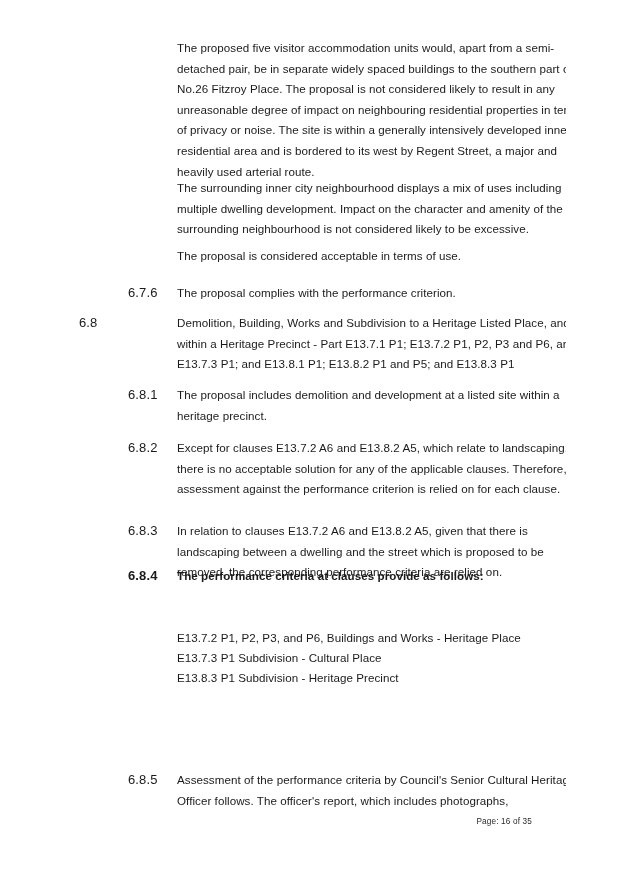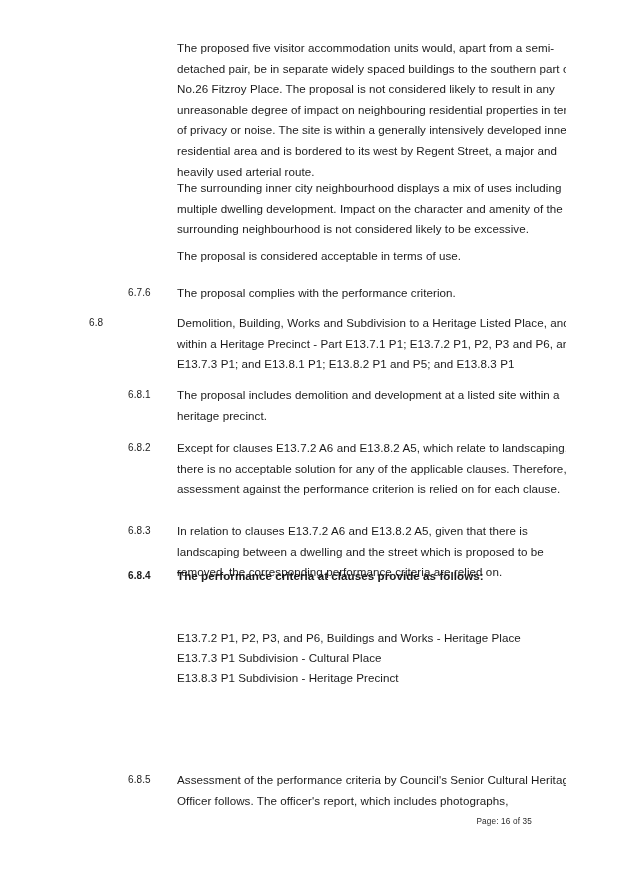--- a/index.html
+++ b/index.html
@@ -40,7 +40,7 @@
   .num {
     position: absolute;
     top: 0;
-    font-size: 10px;
+    font-size: 13px;
     line-height: 20.6px;
     letter-spacing: 0.01em;
     white-space: nowrap;

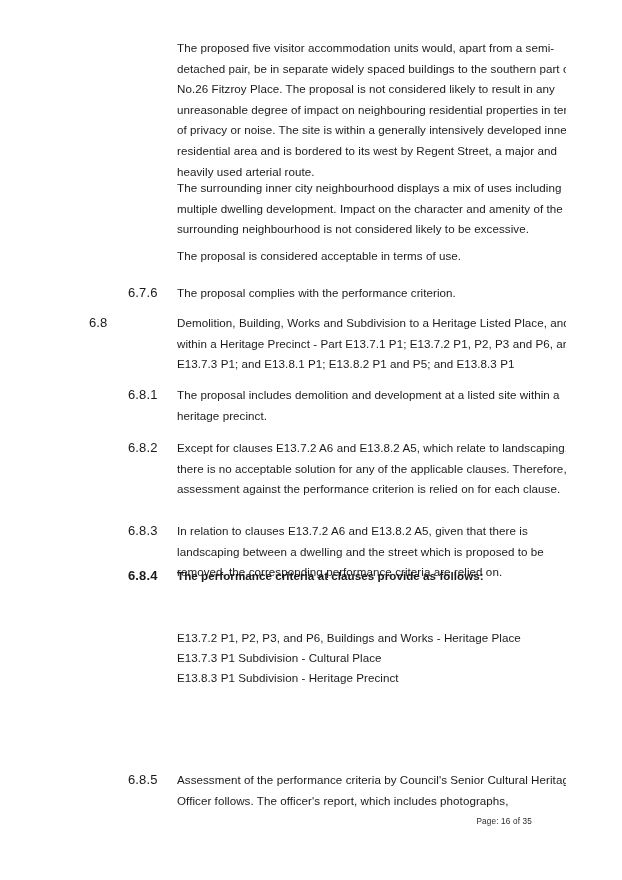--- a/index.html
+++ b/index.html
@@ -46,7 +46,7 @@
     white-space: nowrap;
     color: #1a1a1a;
   }
-  .num.lvl1 { left: 89px; }
+  .num.lvl1 { left: 79px; }
   .num.lvl2 { left: 128px; }
 
   .para {

